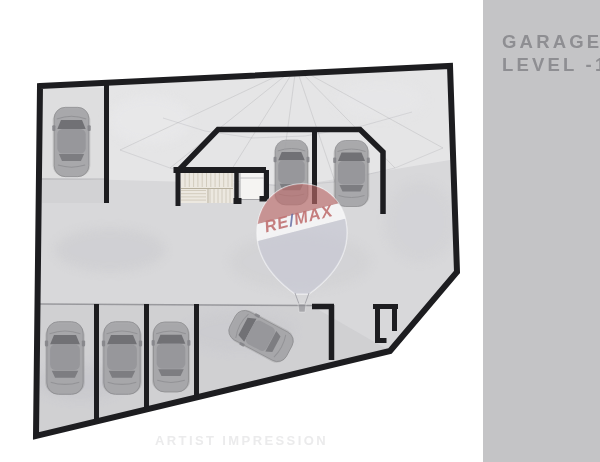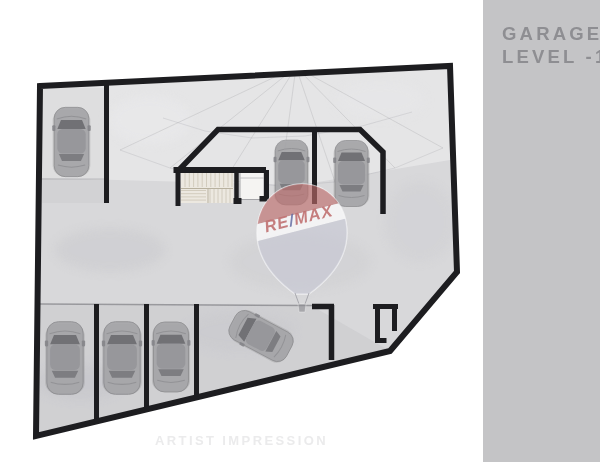--- a/index.html
+++ b/index.html
@@ -7,7 +7,7 @@
   .stage{position:relative;width:600px;height:462px;overflow:hidden;background:#ffffff;}
   .plan{position:absolute;left:0;top:0;width:483px;height:462px;}
   .sidebar{position:absolute;left:483px;top:0;width:117px;height:462px;background:#c4c4c6;
-           box-sizing:border-box;padding:22px 0 0 19px;overflow:hidden;}
+           box-sizing:border-box;padding:30px 0 0 19px;overflow:hidden;}
   .sidebar .line{font-size:18.5px;font-weight:bold;letter-spacing:3.2px;color:#8e8e92;
                  line-height:23px;white-space:nowrap;}
   .footer{position:absolute;left:0;top:433px;width:483px;text-align:center;

